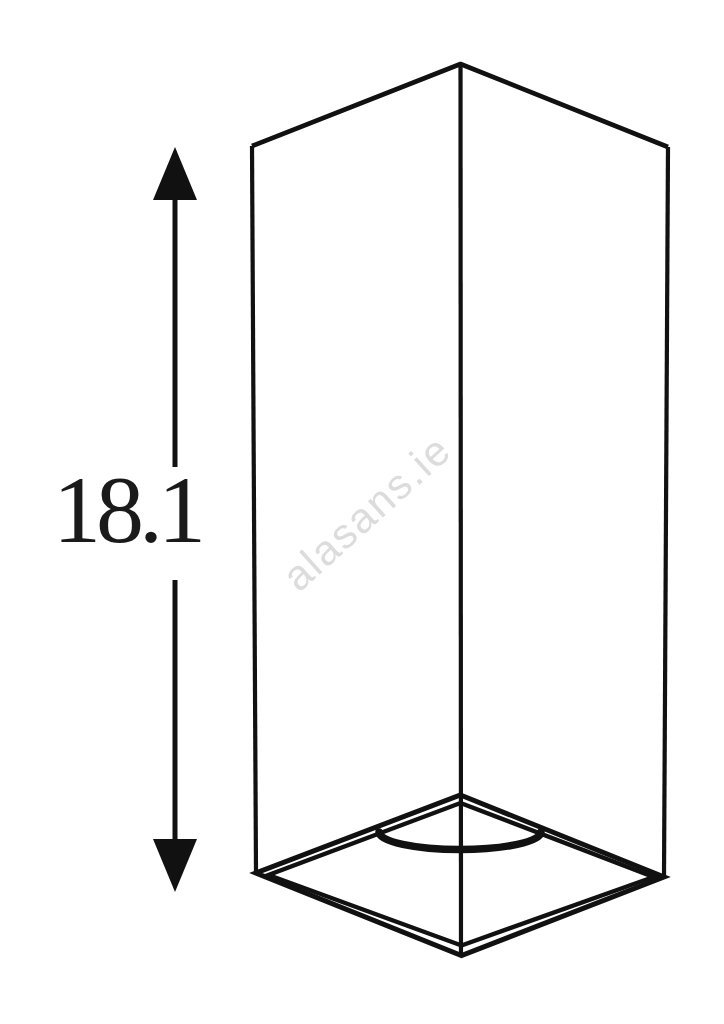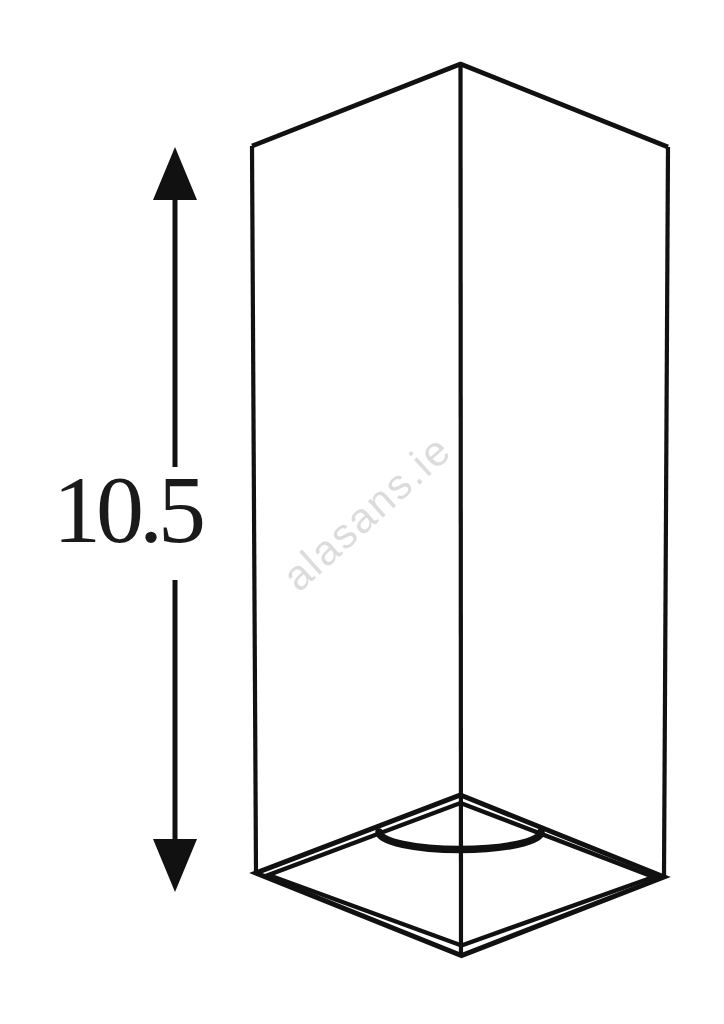--- a/index.html
+++ b/index.html
@@ -72,7 +72,7 @@
     <path d="M379 832 A 81 17.5 0 0 0 541 832" fill="none" stroke-width="7.5" stroke-linecap="round" stroke="#111111"></path>
   </svg>
 
-  <div class="dimension-label">10.5</div>
+  <div class="dimension-label">18.1</div>
 
   <div class="watermark">alasans.ie</div>
 

